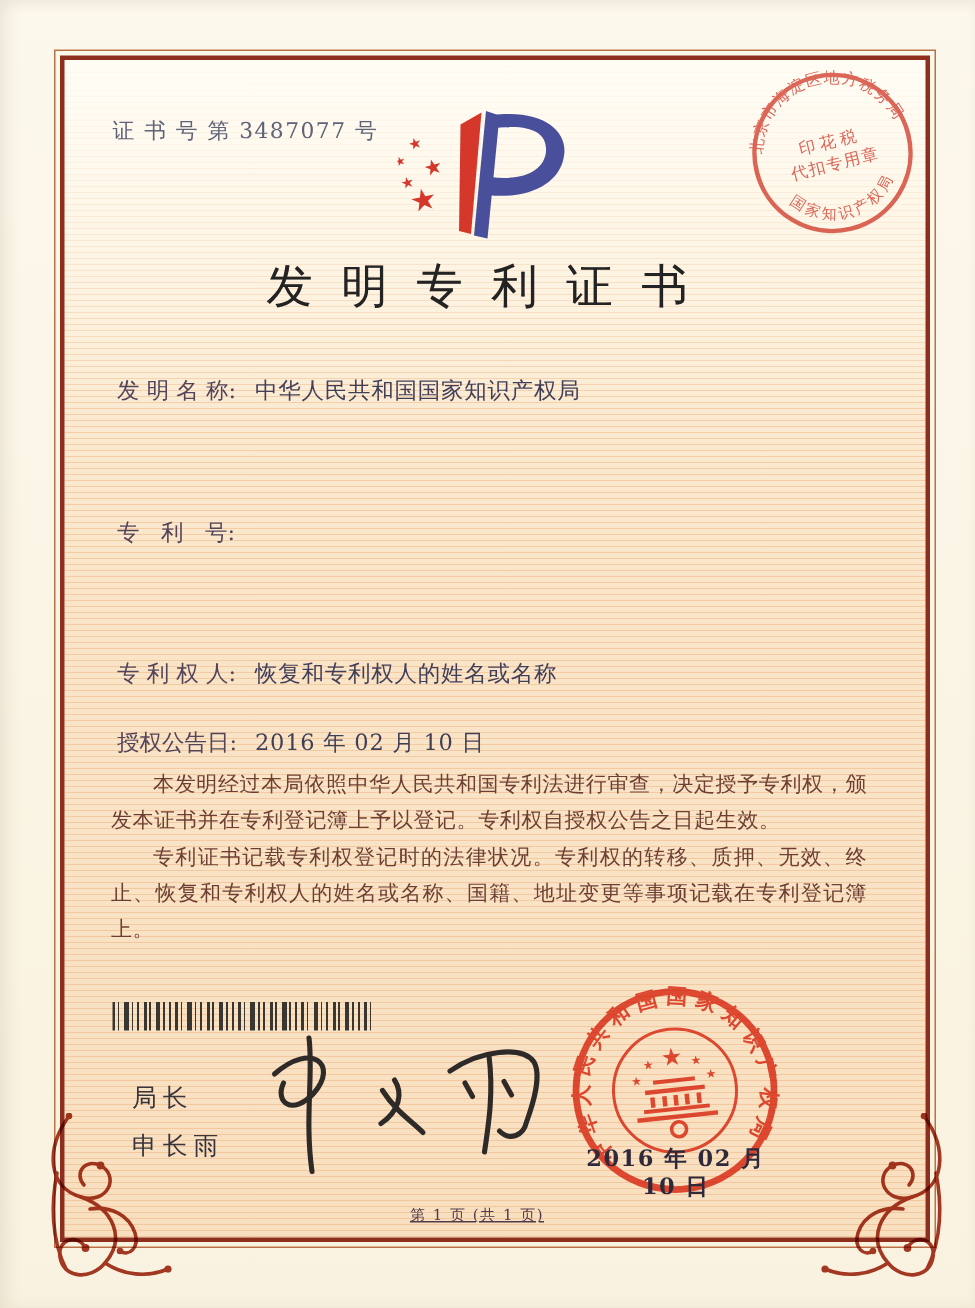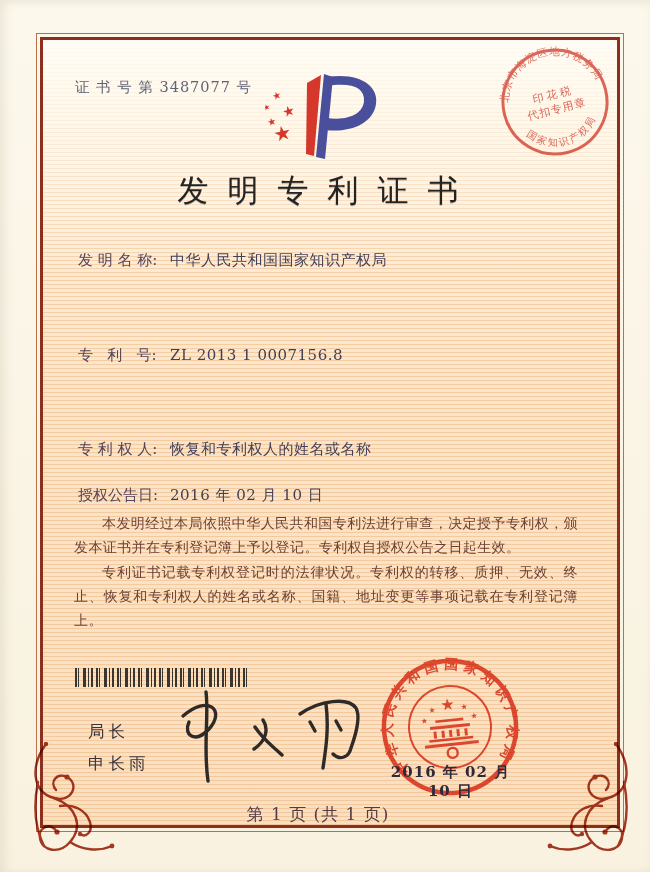--- a/index.html
+++ b/index.html
@@ -120,7 +120,6 @@
   </div>
   <div class="field-row" style="top:346px">
     <span class="field-label">专   利   号:</span>
-    <span class="field-value">ZL 2013 1 0007156.8</span>
   </div>
   <div class="field-row" style="top:440px">
     <span class="field-label">专 利 权 人:</span>

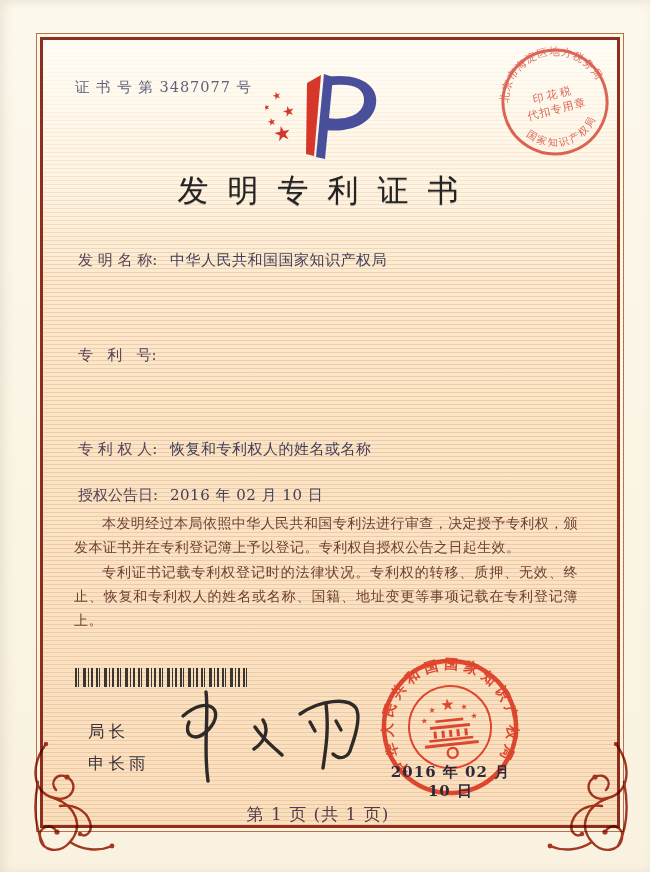--- a/index.html
+++ b/index.html
@@ -57,7 +57,7 @@
   .sig-svg { position:absolute; left:168px; top:684px; }
   .footer {
     position:absolute; left:0; right:14px; top:803px; text-align:center;
-    font-size:17px; color:#533c49; letter-spacing:1px;
+    font-size:10px; color:#533c49; letter-spacing:1px;text-decoration:underline;
   }
   
   .seal, .tax-stamp { position:absolute; mix-blend-mode:multiply; }

